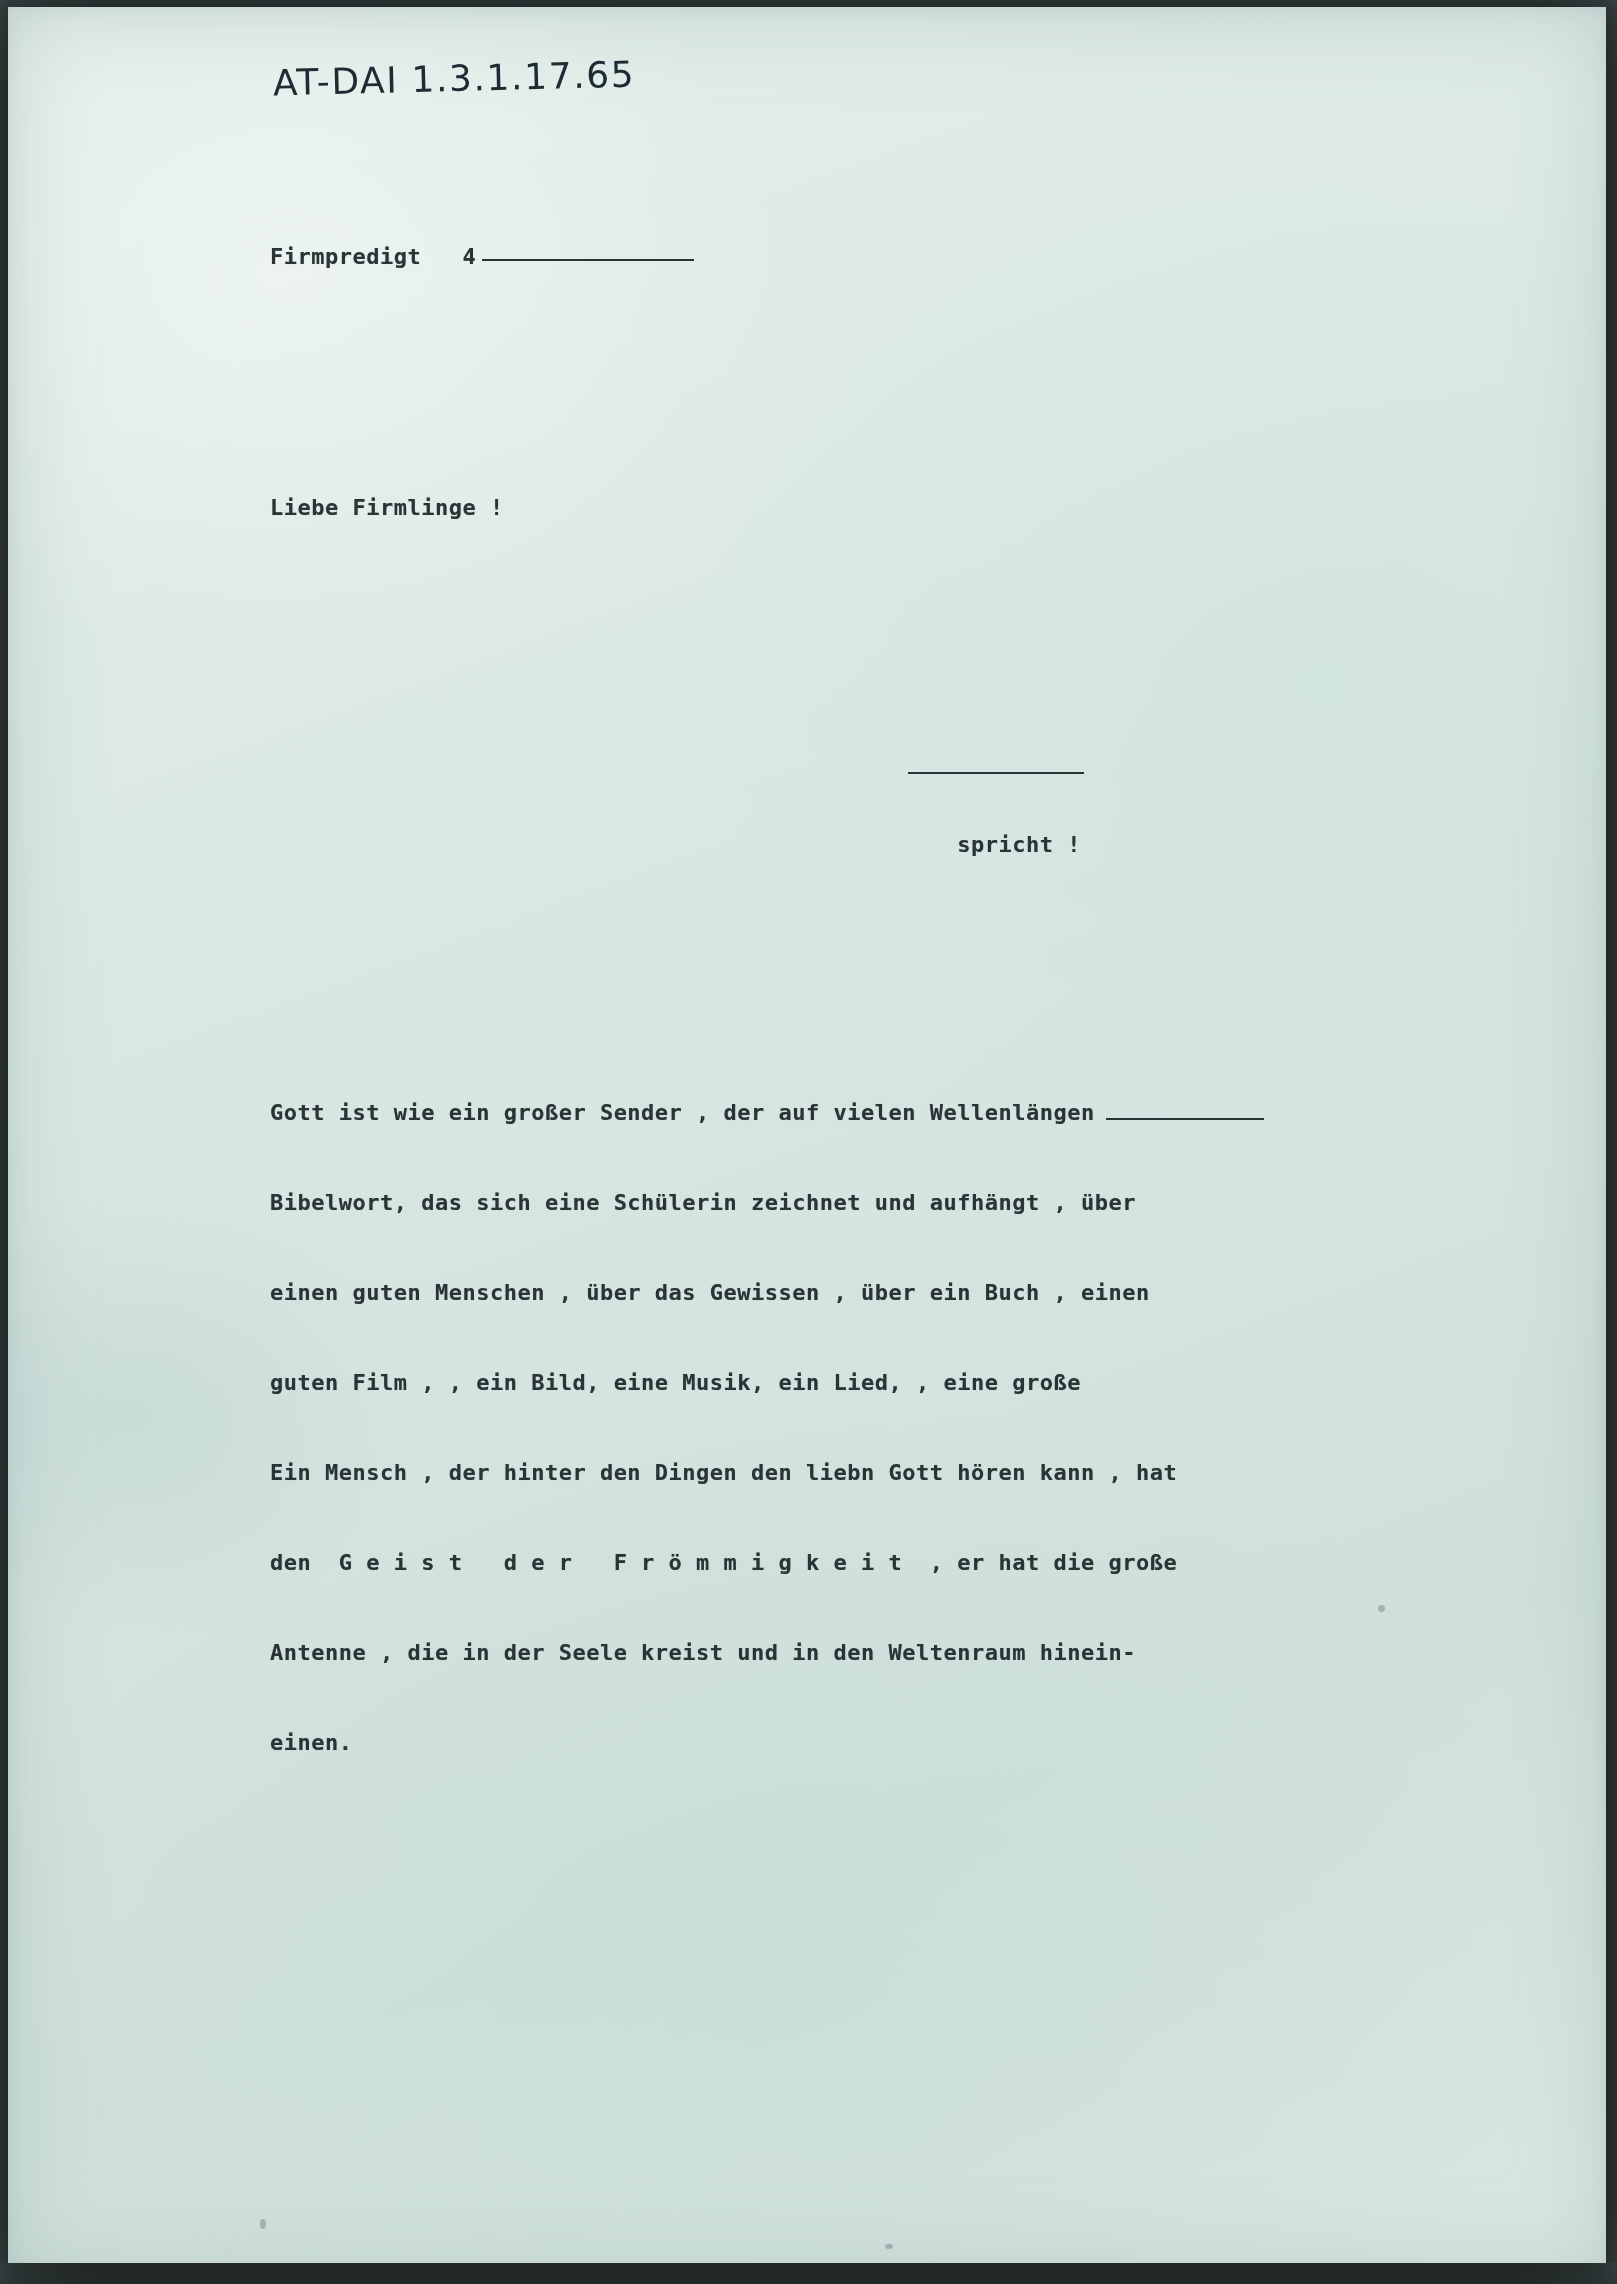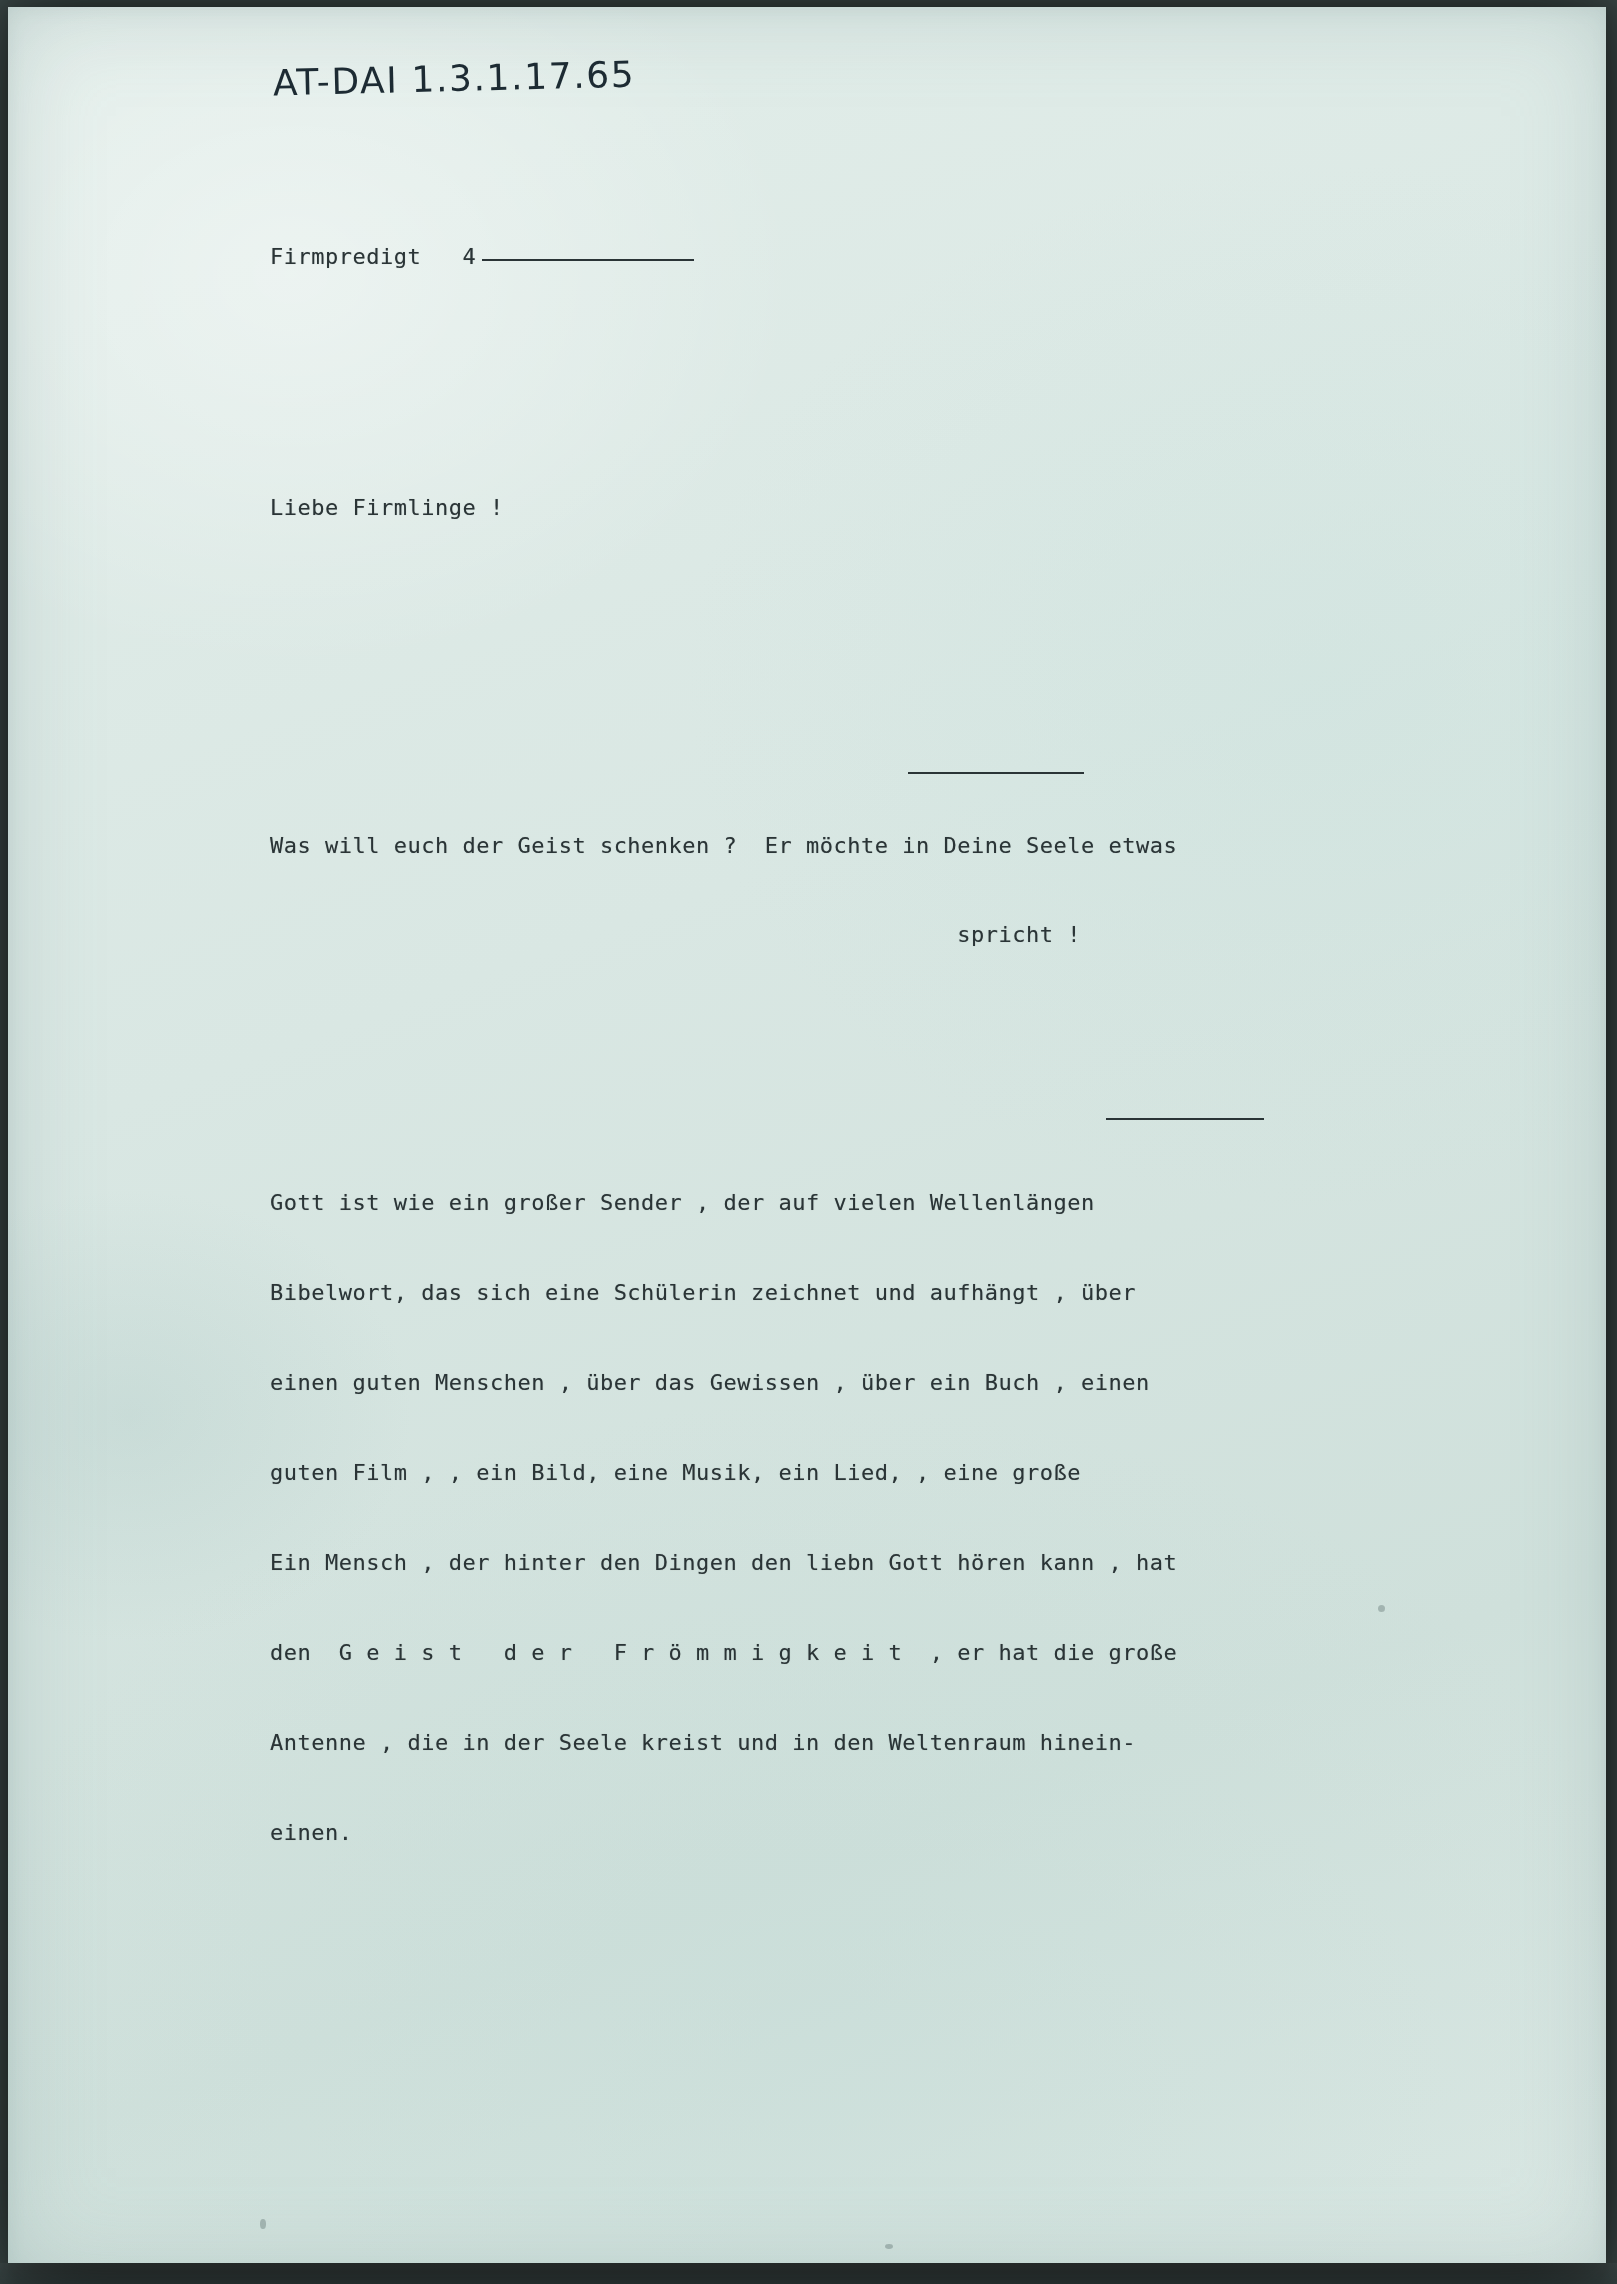--- a/index.html
+++ b/index.html
@@ -81,7 +81,7 @@
     white-space: pre-wrap;
     text-shadow: 0 0 0.8px rgba(42,52,54,0.35);
   }
-  .line { white-space: pre; }
+  .line { white-space: pre; font-weight: bold; }
   .blank { height: 30px; }
   .tight { line-height: 27px; }
 

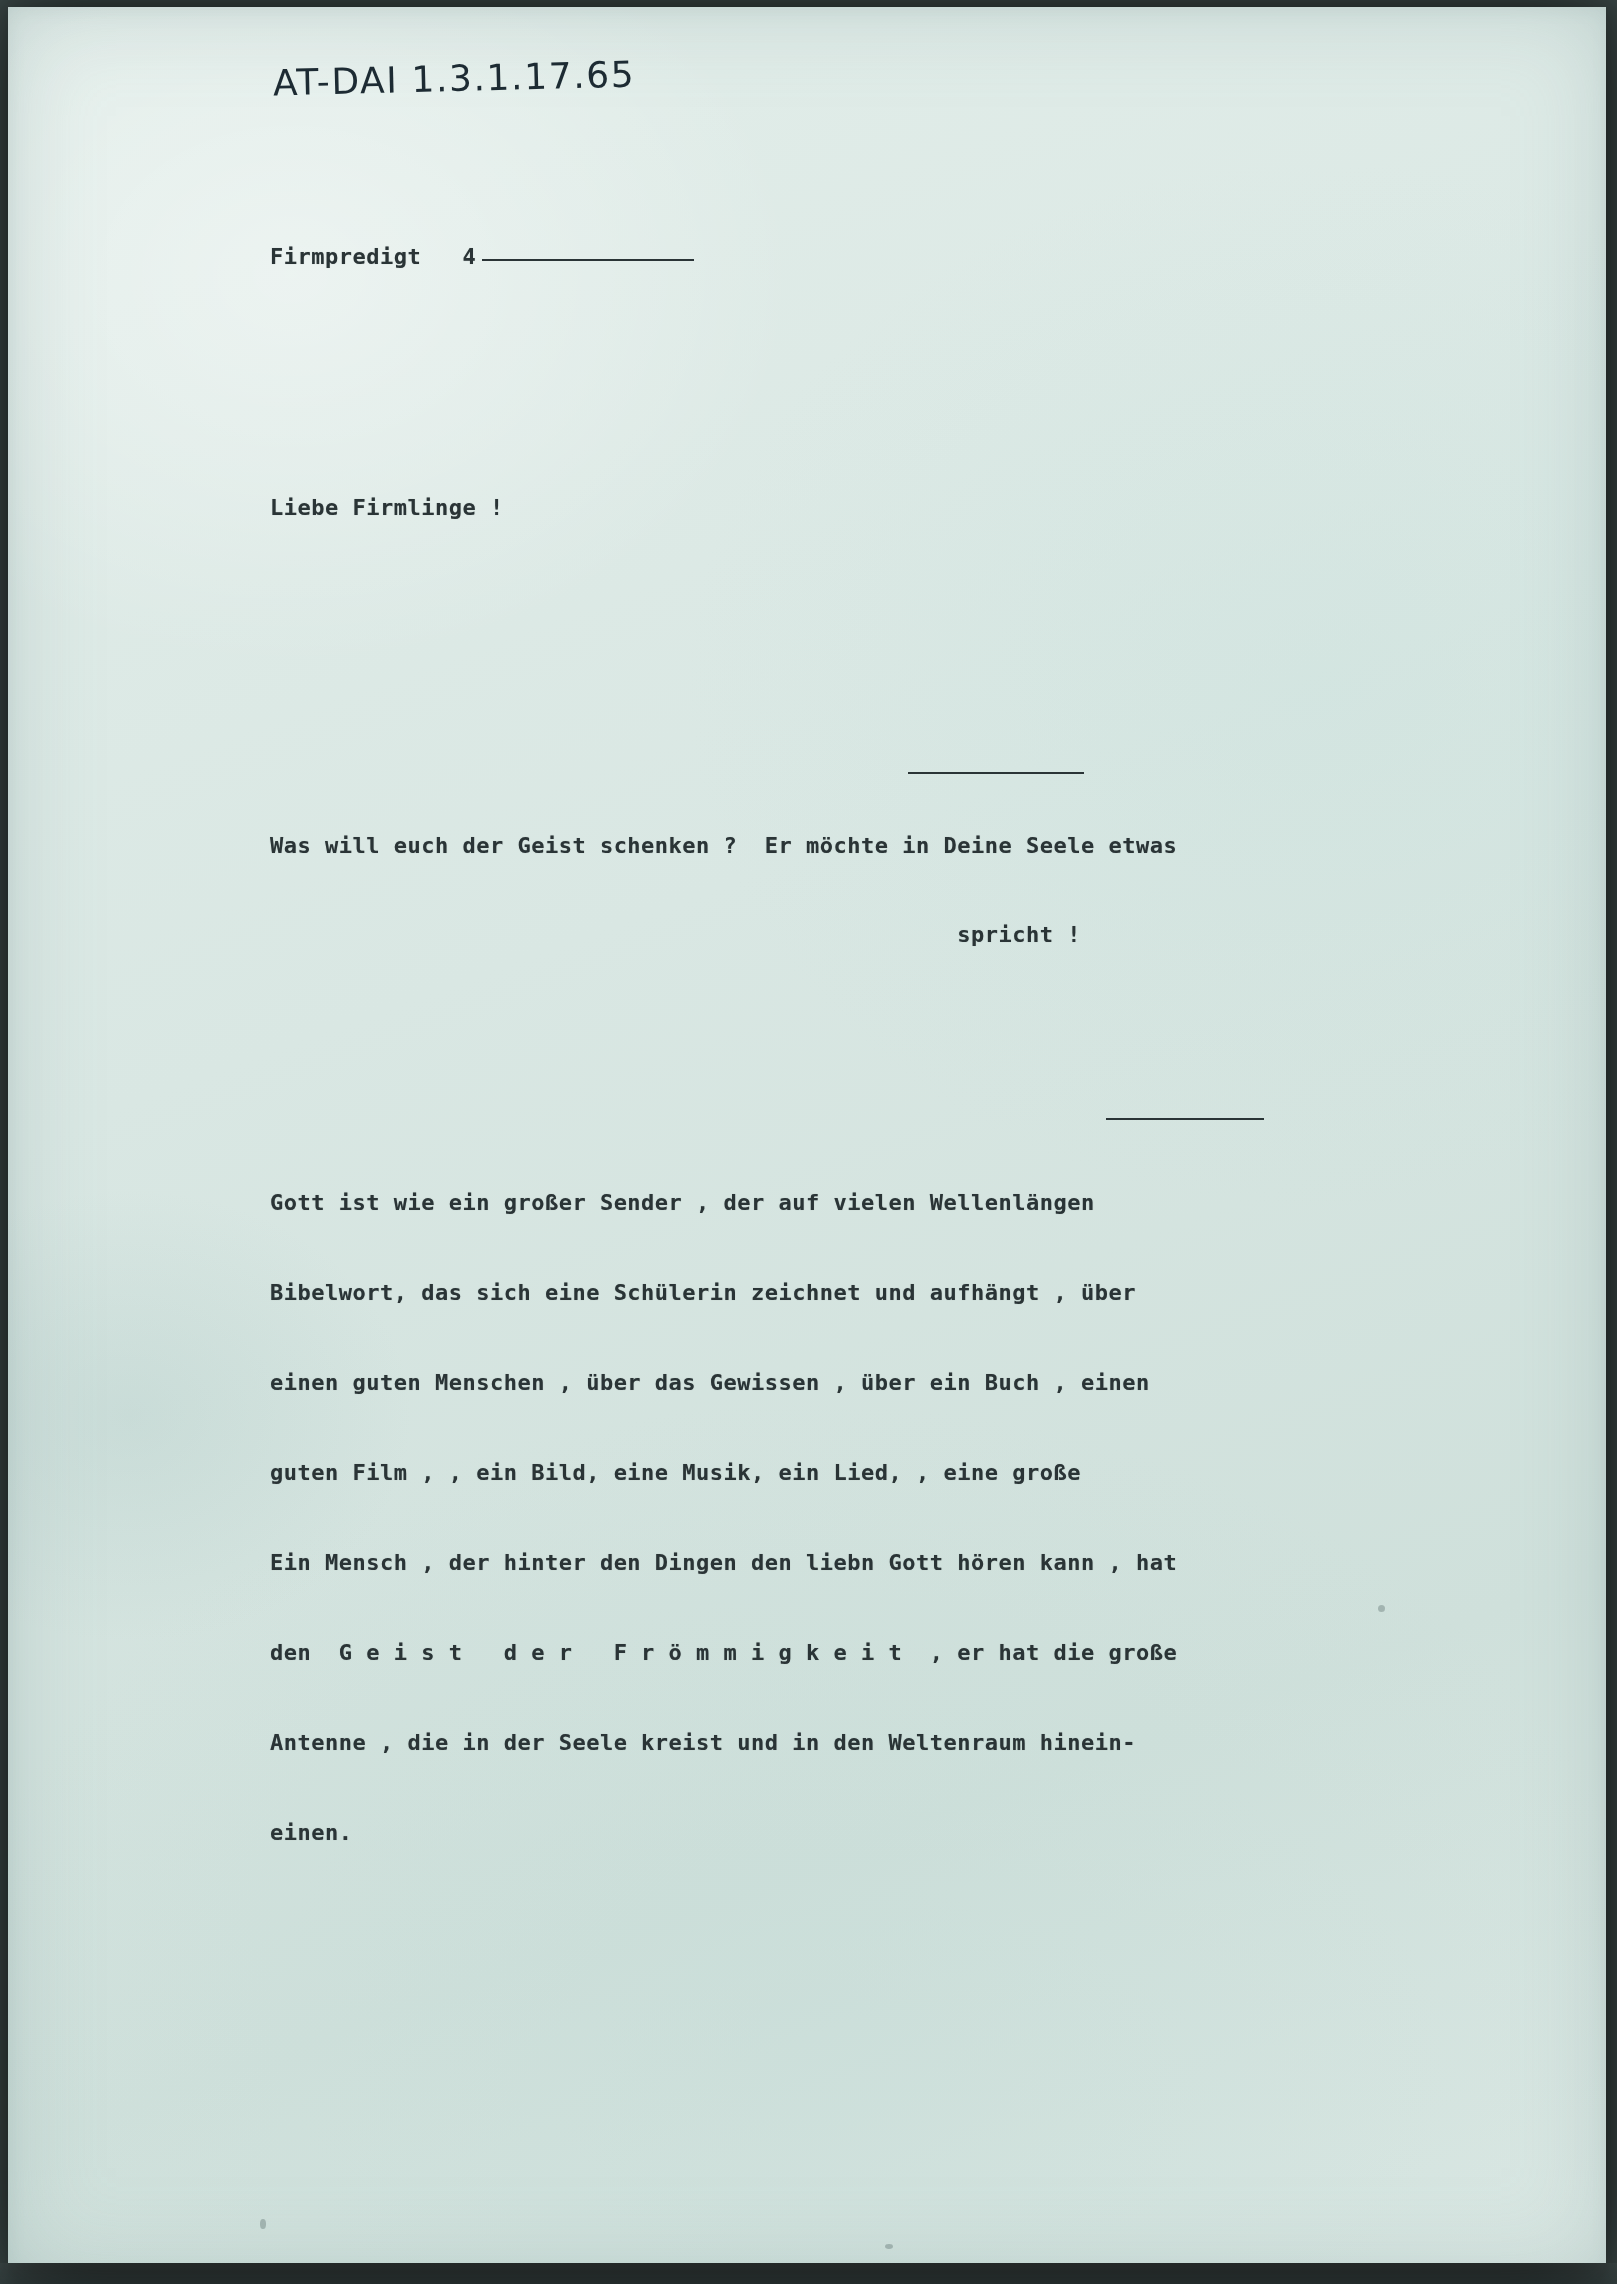--- a/index.html
+++ b/index.html
@@ -127,7 +127,6 @@
 
       
       <div>
-        <div class="line">Was will euch der Geist schenken ?  Er möchte in Deine Seele etwas</div>
         <div class="line tight">                                                  spricht !</div>
       </div>
 

